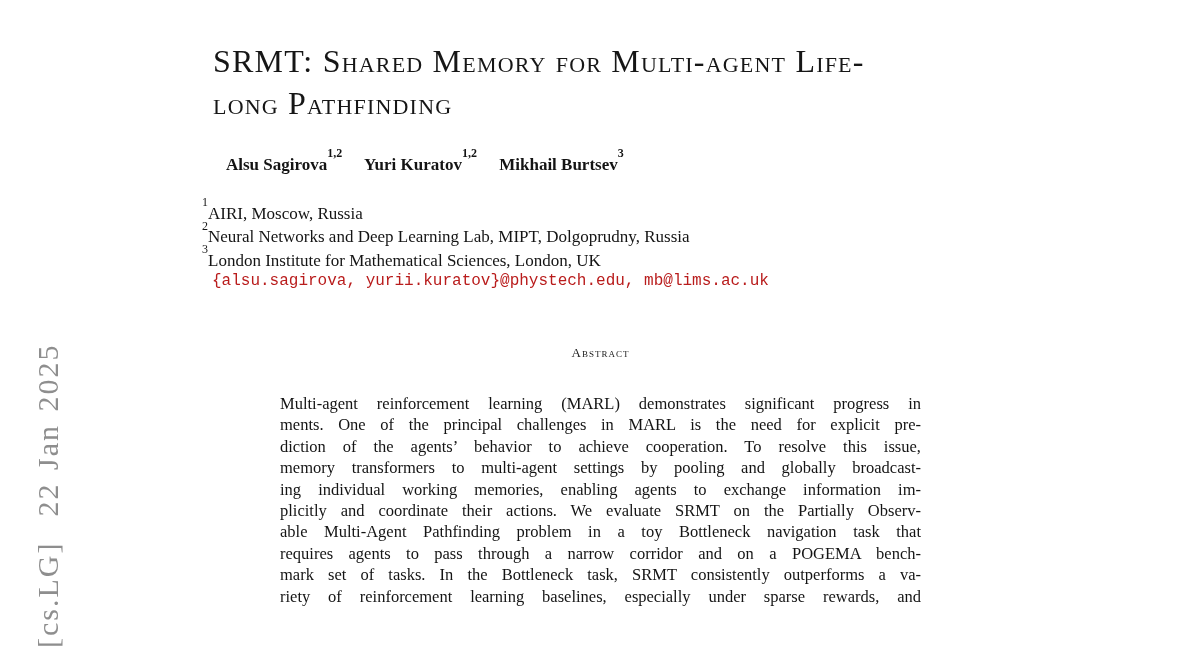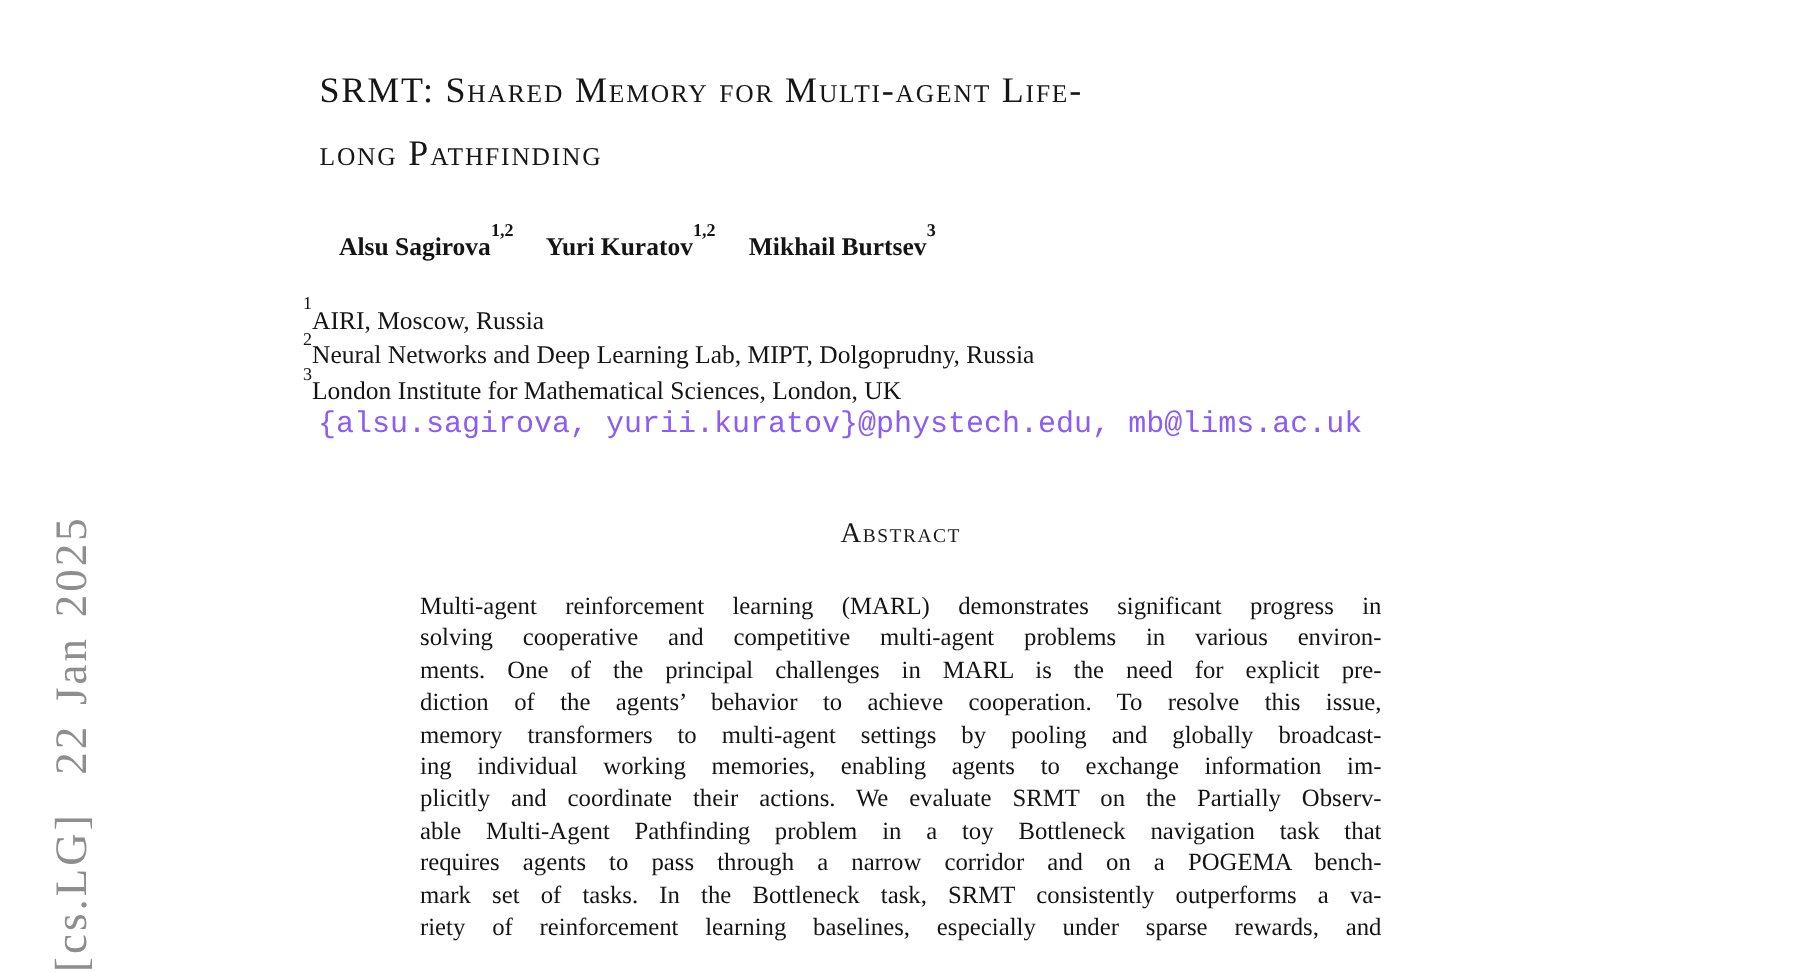--- a/index.html
+++ b/index.html
@@ -33,7 +33,7 @@
     position: absolute;
     left: 213px; top: 40px;
     margin: 0;
-    font-size: 24px;
+    font-size: 32px;
     font-weight: normal;
     font-variant: small-caps;
     letter-spacing: 1.2px;

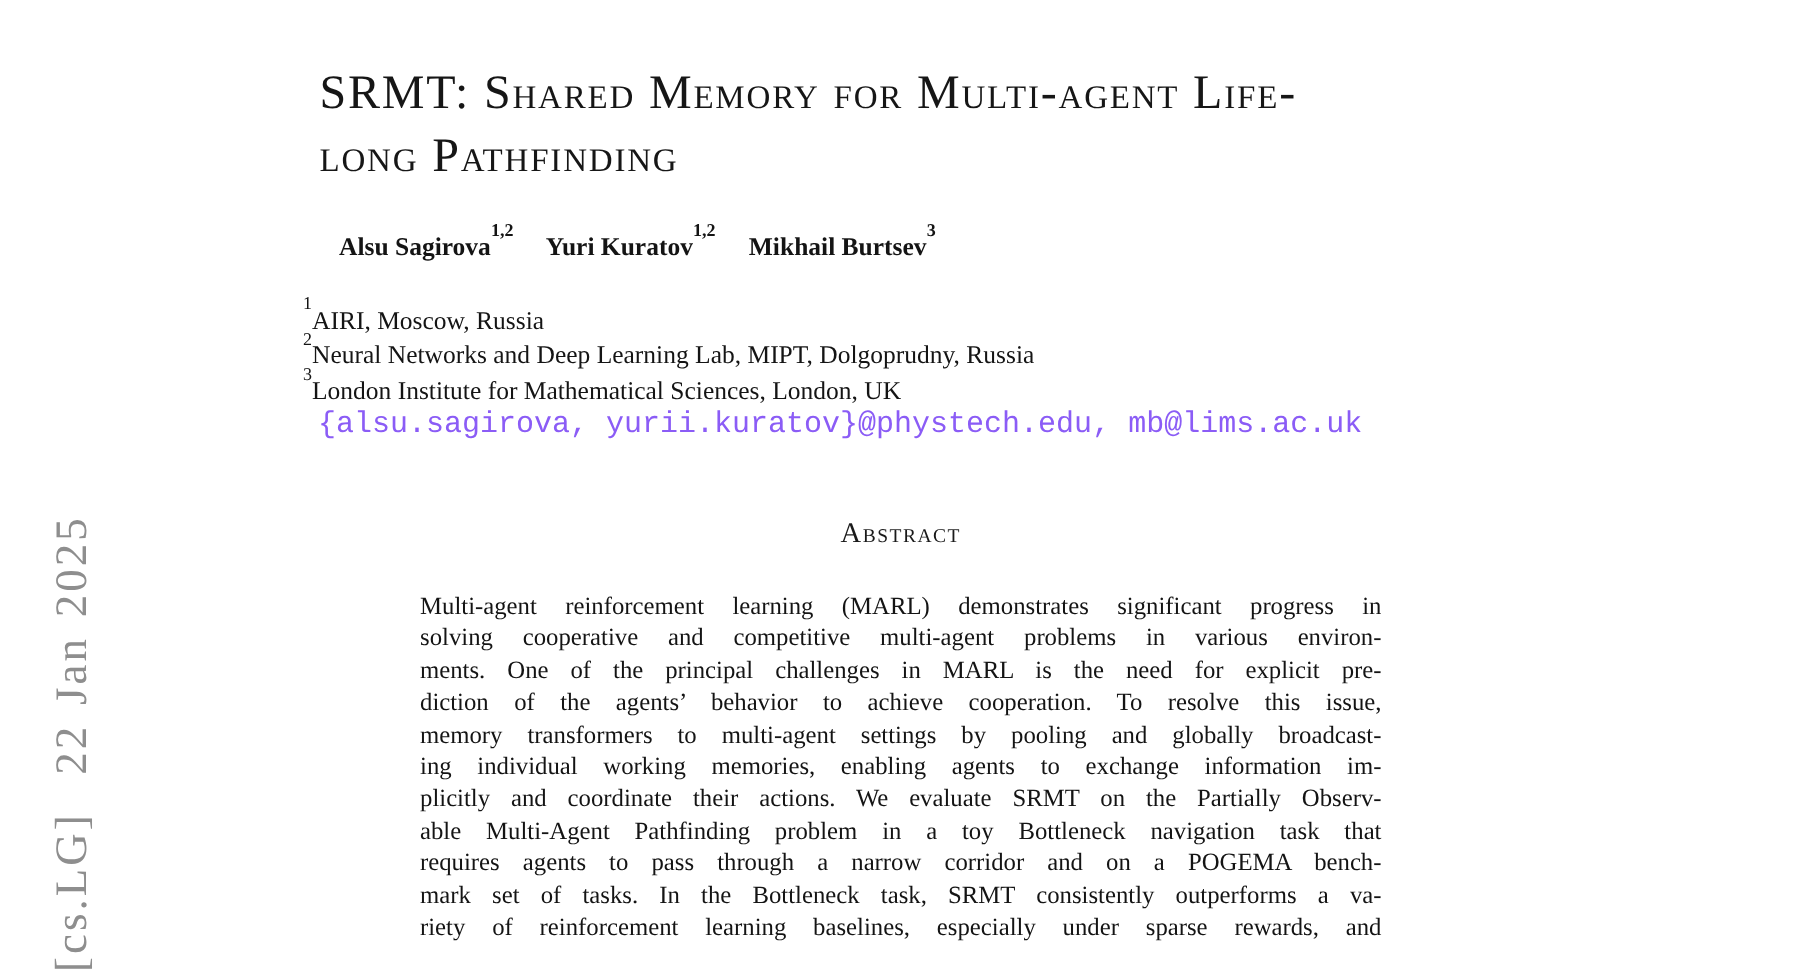--- a/index.html
+++ b/index.html
@@ -66,9 +66,9 @@
     position: absolute;
     left: 212px; top: 272px;
     font-family: "Liberation Mono", "DejaVu Sans Mono", monospace;
-    font-size: 20px;
+    font-size: 16px;
     letter-spacing: 0px;
-    color: #8b5cf6;
+    color: #b91c1c;
     white-space: pre;
   }
   .abstract-heading {

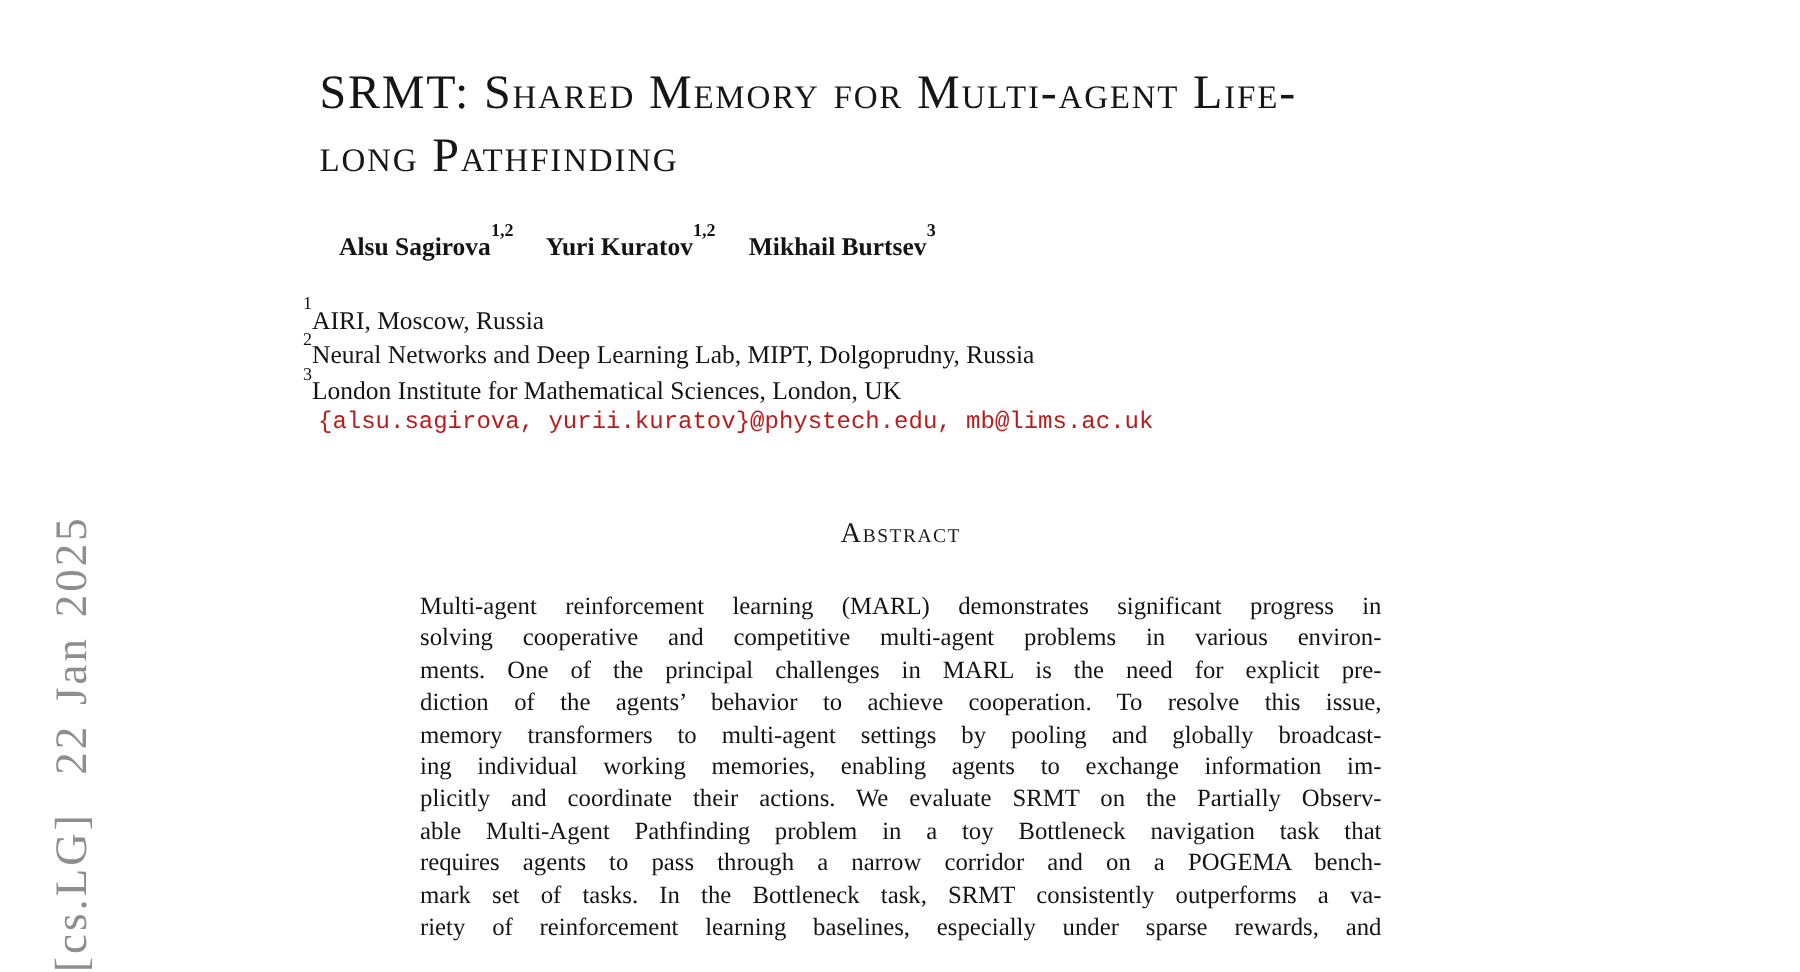--- a/index.html
+++ b/index.html
@@ -76,7 +76,7 @@
     left: 280px; top: 345px;
     width: 641px;
     text-align: center;
-    font-size: 19px;
+    font-size: 13px;
     font-variant: small-caps;
     letter-spacing: 1px;
     color: #1a1a1a;

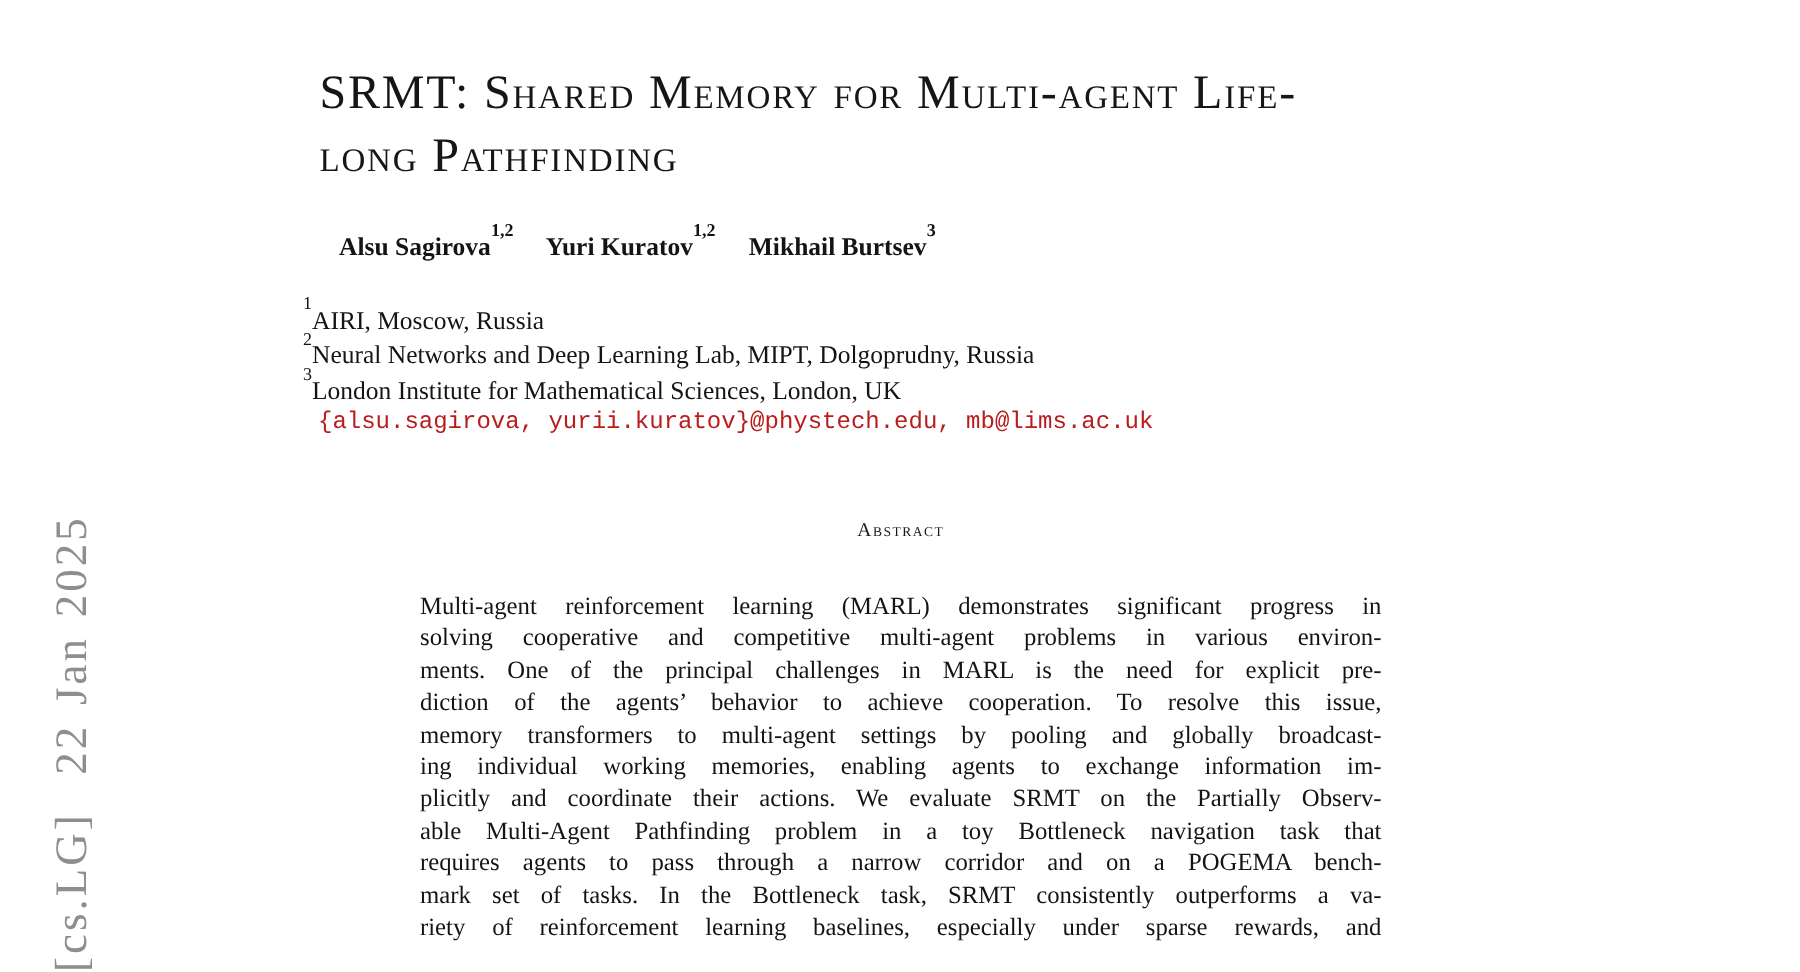--- a/index.html
+++ b/index.html
@@ -124,7 +124,6 @@
     <div class="abstract-heading">Abstract</div>
     <div class="abstract-body">
       <div class="abstract-line">Multi-agent reinforcement learning (MARL) demonstrates significant progress in</div>
-      <div class="abstract-line">solving cooperative and competitive multi-agent problems in various environ-</div>
       <div class="abstract-line">ments. One of the principal challenges in MARL is the need for explicit pre-</div>
       <div class="abstract-line">diction of the agents’ behavior to achieve cooperation. To resolve this issue,</div>
       <div class="abstract-line">memory transformers to multi-agent settings by pooling and globally broadcast-</div>

